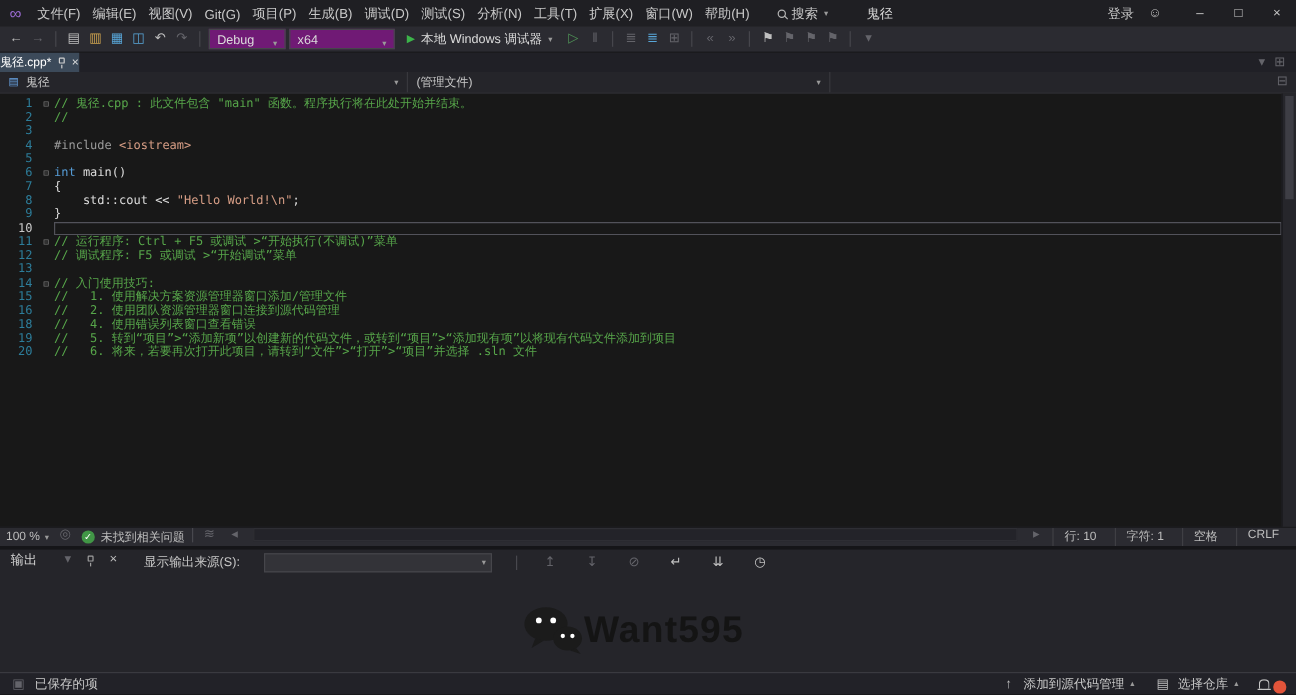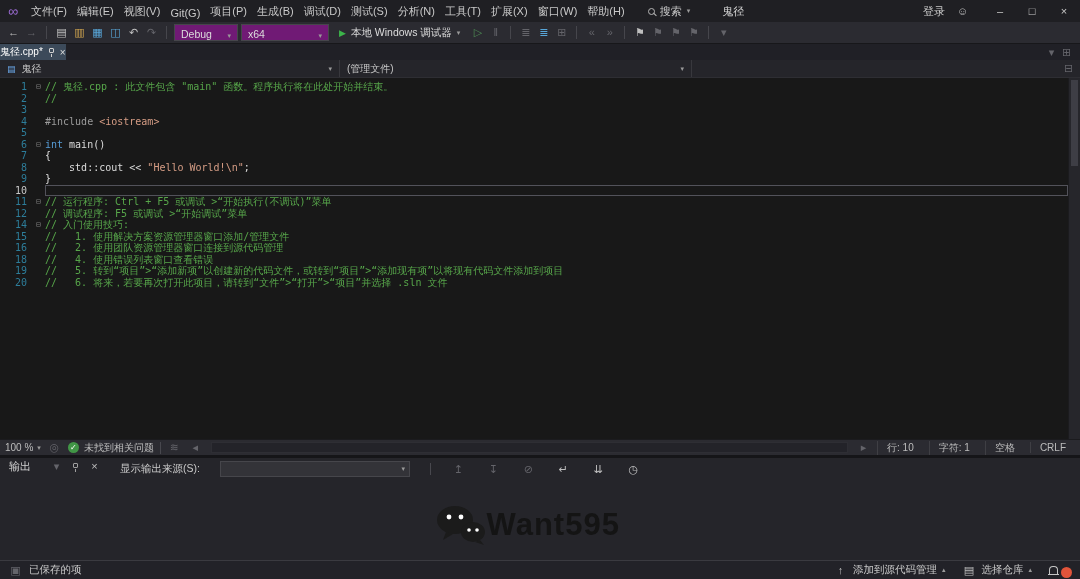--- a/index.html
+++ b/index.html
@@ -218,6 +218,7 @@
           <div class="code-line current"><span class="ln">10</span><span class="fold"></span><span class="code"></span></div>
           <div class="code-line"><span class="ln">11</span><span class="fold">⊟</span><span class="code"><span class="c-cm">// 运行程序: Ctrl + F5 或调试 &gt;“开始执行(不调试)”菜单</span></span></div>
           <div class="code-line"><span class="ln">12</span><span class="fold"></span><span class="code"><span class="c-cm">// 调试程序: F5 或调试 &gt;“开始调试”菜单</span></span></div>
+          <div class="code-line"><span class="ln">13</span><span class="fold"></span><span class="code"></span></div>
           <div class="code-line"><span class="ln">14</span><span class="fold">⊟</span><span class="code"><span class="c-cm">// 入门使用技巧: </span></span></div>
           <div class="code-line"><span class="ln">15</span><span class="fold"></span><span class="code"><span class="c-cm">//   1. 使用解决方案资源管理器窗口添加/管理文件</span></span></div>
           <div class="code-line"><span class="ln">16</span><span class="fold"></span><span class="code"><span class="c-cm">//   2. 使用团队资源管理器窗口连接到源代码管理</span></span></div>

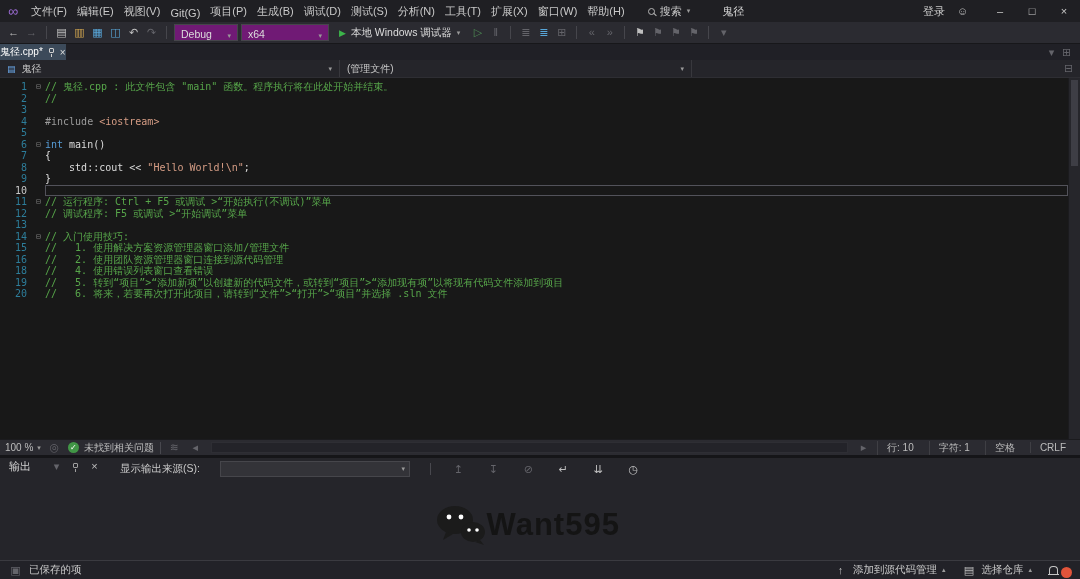--- a/index.html
+++ b/index.html
@@ -69,7 +69,7 @@
   .scrollbar-v{width:12px;flex:none;background:#26262b;border-left:1px solid #1b1b1e;position:relative}
   .scrollbar-v .thumb{position:absolute;top:2px;left:2px;right:2px;height:86px;background:#3e3e45}
 
-  .editor-status{height:16px;background:#2b2b31;display:flex;align-items:center;gap:6px;padding:0 5px;font-size:10px;color:#bdbdbd;flex:none;border-top:1px solid #1b1b1e}
+  .editor-status{height:16px;background:#2b2b31;display:flex;gap:6px;padding:0 5px;font-size:10px;color:#bdbdbd;flex:none;border-top:1px solid #1b1b1e}
   .zoom{display:flex;align-items:center;gap:4px;cursor:default}
   .health{display:flex;align-items:center;gap:5px;cursor:default}
   .check-circle{width:11px;height:11px;border-radius:50%;background:#419646;color:#fff;font-size:8px;line-height:11px;text-align:center;display:inline-block}

